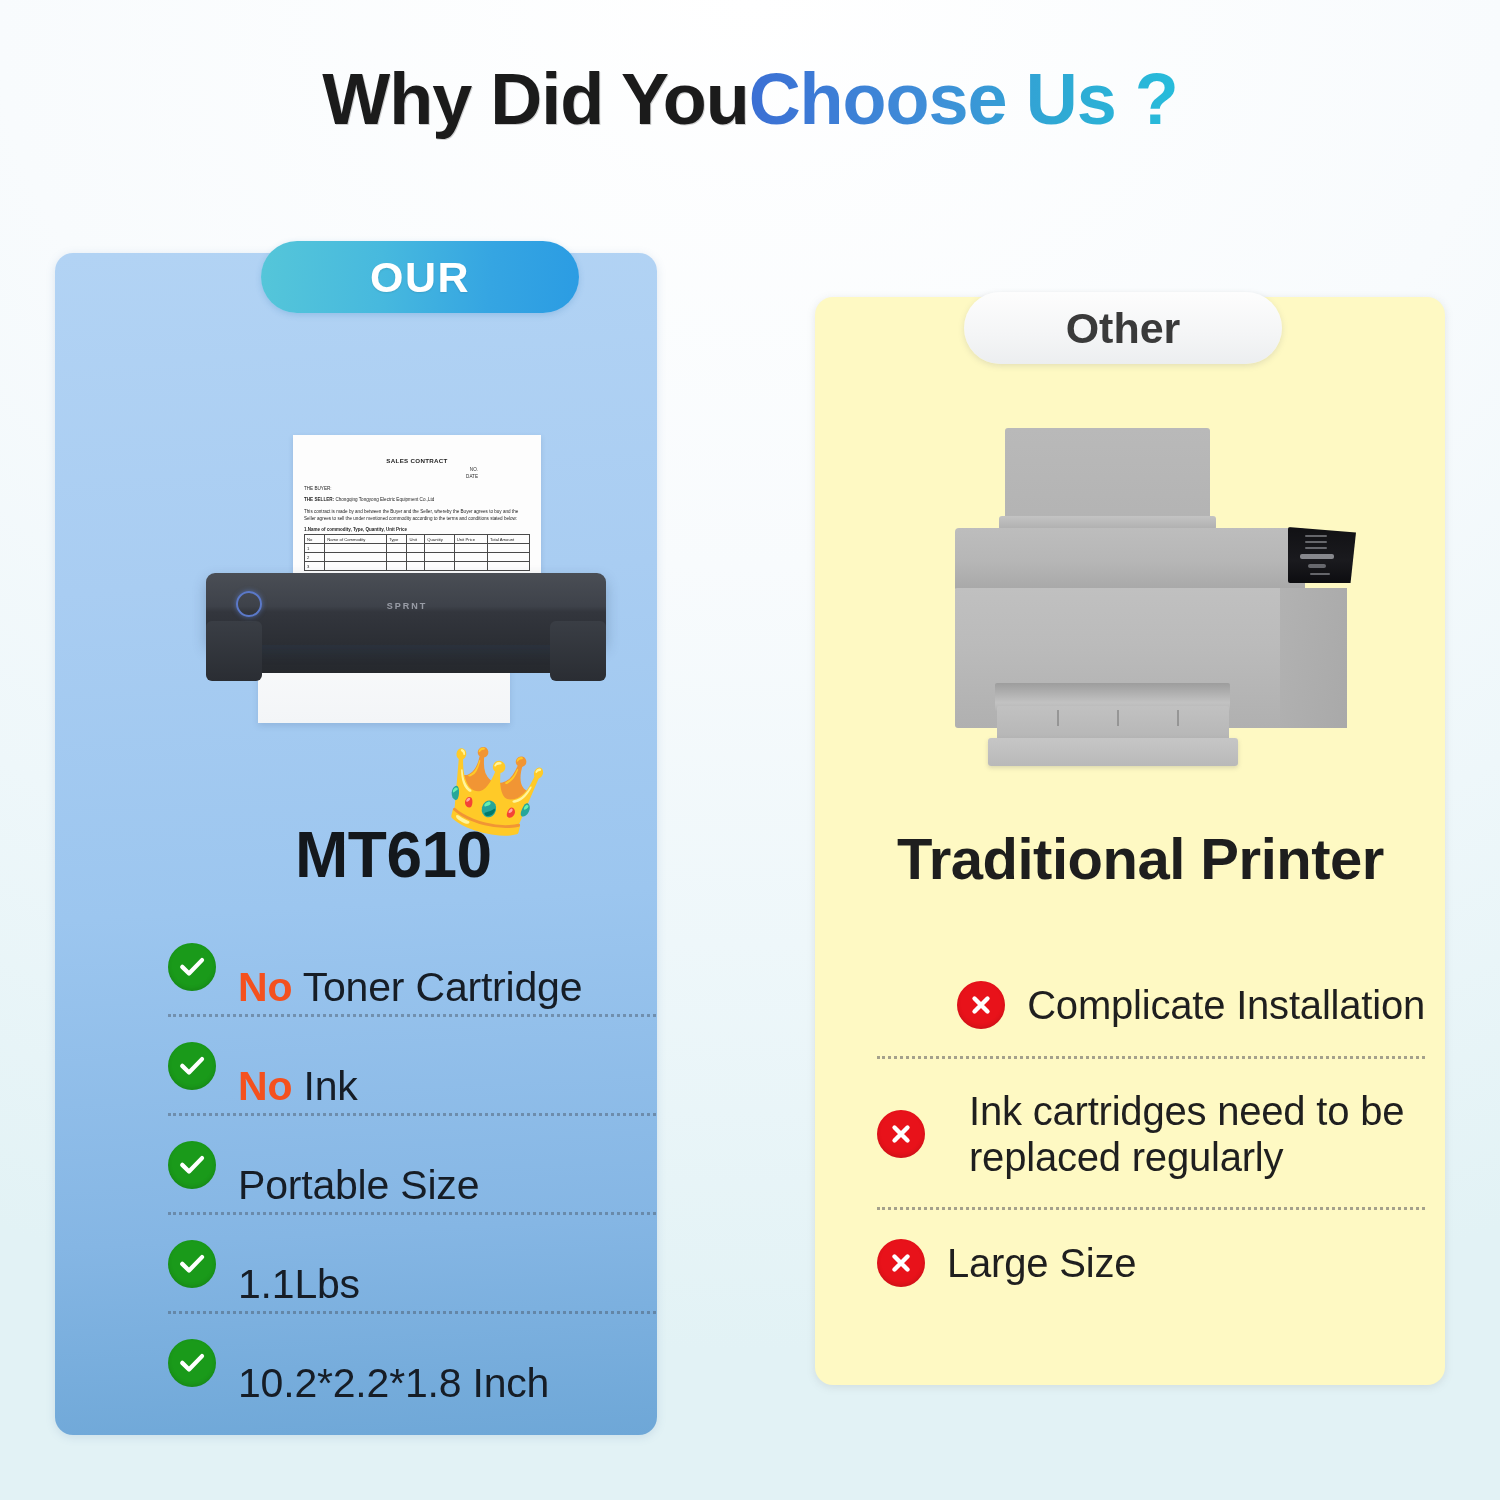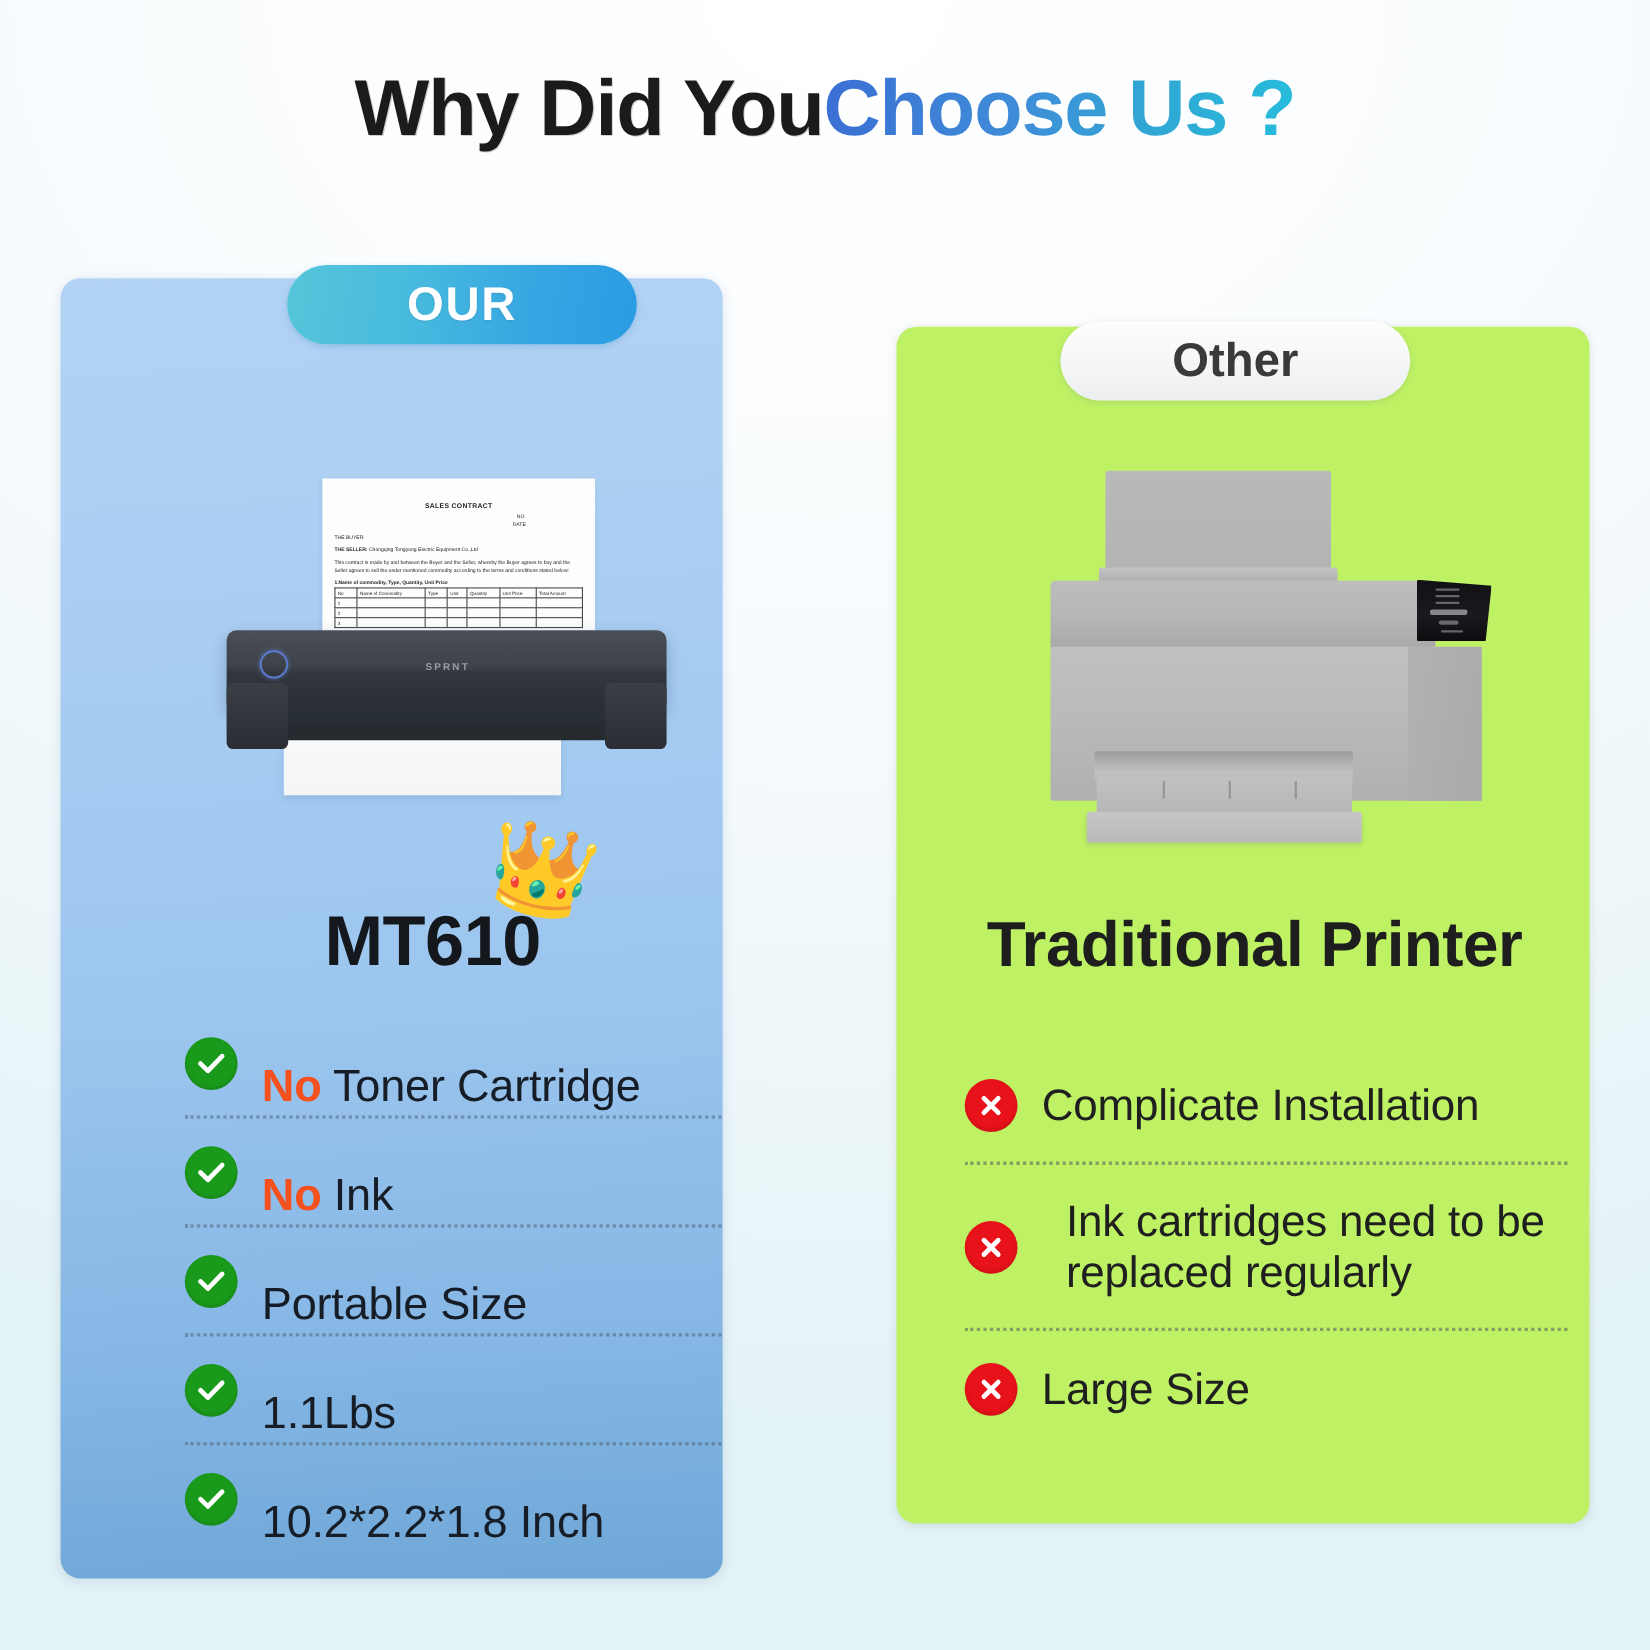--- a/index.html
+++ b/index.html
@@ -52,7 +52,7 @@
   }
   .card-other {
     left: 815px; top: 297px; width: 630px; height: 1088px;
-    background: #bef264;
+    background: #fef9c3;
     box-shadow: 0 2px 8px rgba(120,120,125,0.18);
   }
 

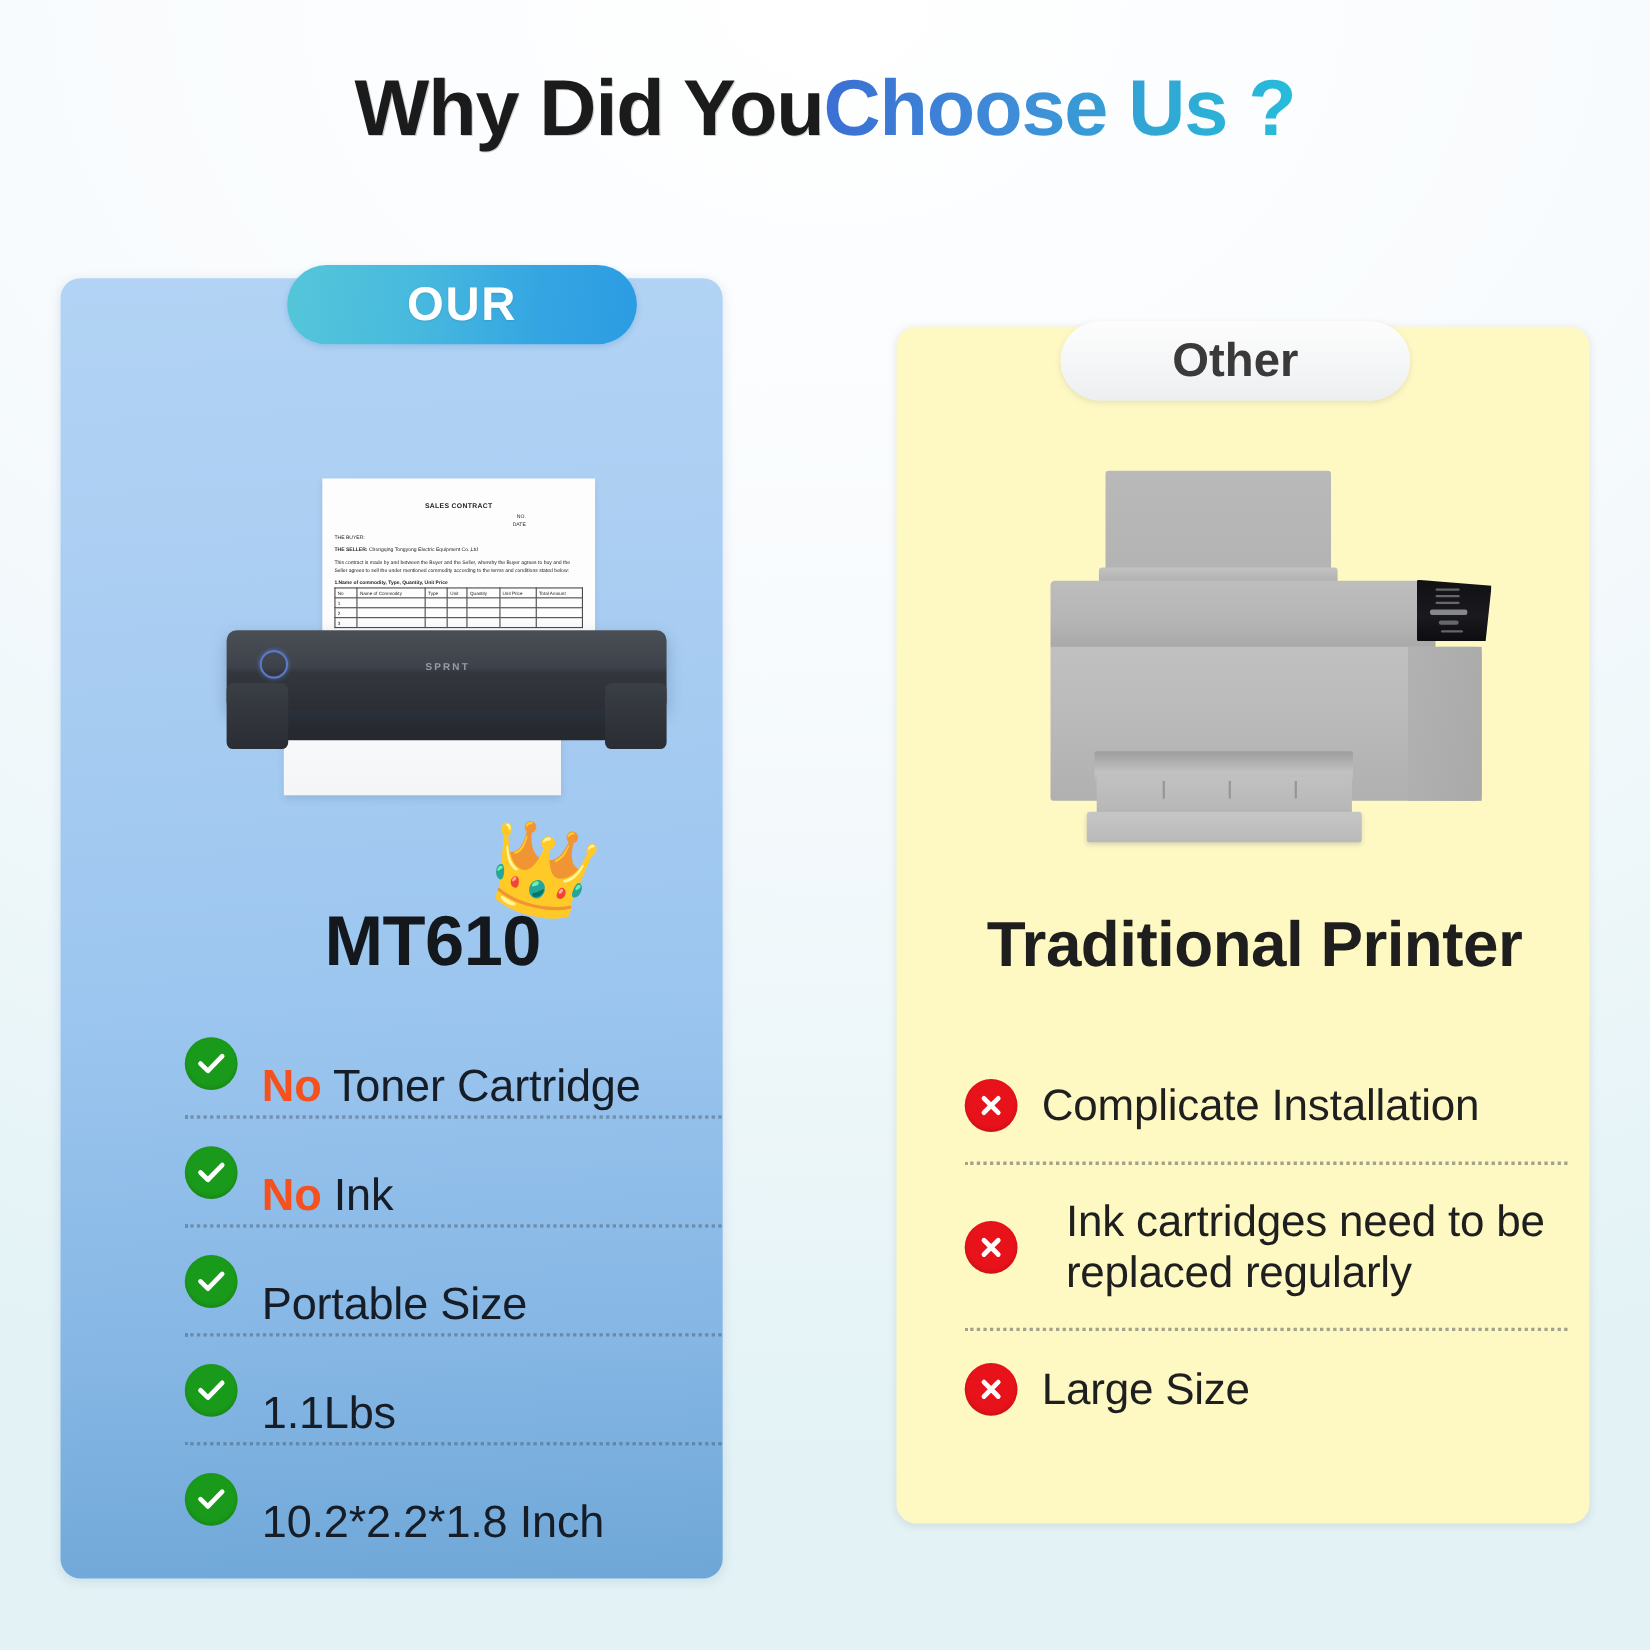--- a/index.html
+++ b/index.html
@@ -426,32 +426,32 @@
 
     <div class="features other" style="position:absolute; left:62px; top:655px; width:548px;">
 
+      <div class="frow" style="height:104px; align-items:center;justify-content:flex-end;">
+        <span class="icon-x">
+          <svg width="26" height="26" viewBox="0 0 24 24">
+              <path d="M6 6 18 18 M18 6 6 18" fill="none" stroke="#ffffff" stroke-width="4" stroke-linecap="round"></path>
+            </svg>
+        </span>
+        <span class="ftext">Complicate Installation</span>
+      </div>
+      <div class="sep"></div>
+
+      <div class="frow" style="height:148px; align-items:center;gap:44px;">
+        <span class="icon-x">
+          <svg width="26" height="26" viewBox="0 0 24 24">
+              <path d="M6 6 18 18 M18 6 6 18" fill="none" stroke="#ffffff" stroke-width="4" stroke-linecap="round"></path>
+            </svg>
+        </span>
+        <span class="ftext" style="max-width:470px;">Ink cartridges need to be replaced regularly</span>
+      </div>
+      <div class="sep"></div>
+
       <div class="frow" style="height:104px; align-items:center;">
         <span class="icon-x">
           <svg width="26" height="26" viewBox="0 0 24 24">
               <path d="M6 6 18 18 M18 6 6 18" fill="none" stroke="#ffffff" stroke-width="4" stroke-linecap="round"></path>
             </svg>
         </span>
-        <span class="ftext">Complicate Installation</span>
-      </div>
-      <div class="sep"></div>
-
-      <div class="frow" style="height:148px; align-items:center;gap:44px;">
-        <span class="icon-x">
-          <svg width="26" height="26" viewBox="0 0 24 24">
-              <path d="M6 6 18 18 M18 6 6 18" fill="none" stroke="#ffffff" stroke-width="4" stroke-linecap="round"></path>
-            </svg>
-        </span>
-        <span class="ftext" style="max-width:470px;">Ink cartridges need to be replaced regularly</span>
-      </div>
-      <div class="sep"></div>
-
-      <div class="frow" style="height:104px; align-items:center;">
-        <span class="icon-x">
-          <svg width="26" height="26" viewBox="0 0 24 24">
-              <path d="M6 6 18 18 M18 6 6 18" fill="none" stroke="#ffffff" stroke-width="4" stroke-linecap="round"></path>
-            </svg>
-        </span>
         <span class="ftext">Large Size</span>
       </div>
 

